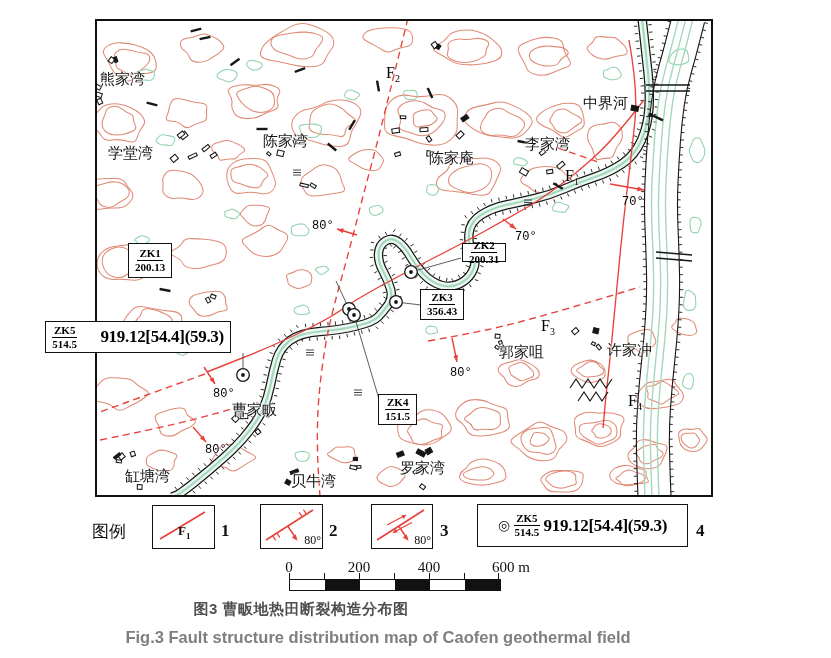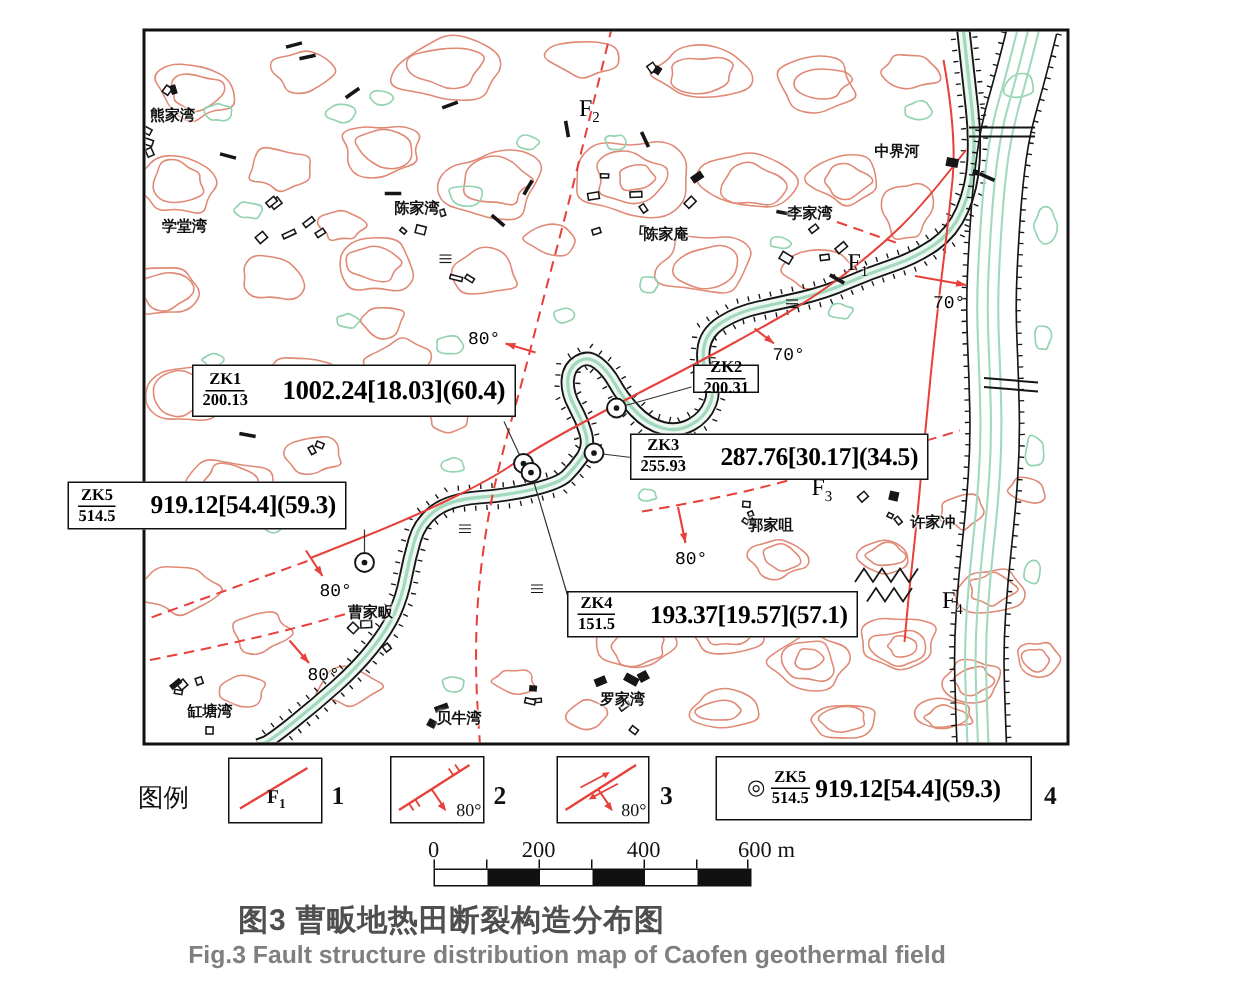--- a/index.html
+++ b/index.html
@@ -7,8 +7,8 @@
   #map-svg{position:absolute;left:0;top:0;z-index:0;}
   .map-frame{position:absolute;left:95px;top:19px;width:614px;height:474px;border:2px solid #111;z-index:1;pointer-events:none;}
   #map-layer{position:absolute;left:0;top:0;width:831px;height:658px;z-index:3;pointer-events:none;}
-  .place-label{position:absolute;font-family:"Liberation Sans",sans-serif;font-size:10px;color:#111;white-space:nowrap;
-    text-shadow:0 0 2px #fff,0 0 2px #fff,0 0 3px #fff;font-weight:bold;}
+  .place-label{position:absolute;font-family:"Liberation Sans",sans-serif;font-size:15px;color:#111;white-space:nowrap;
+    text-shadow:0 0 2px #fff,0 0 2px #fff,0 0 3px #fff;}
   .fault-label{position:absolute;font-family:"Liberation Serif",serif;font-size:16px;color:#000;
     text-shadow:0 0 2px #fff,0 0 2px #fff;}
   .fault-label sub{font-size:10px;}

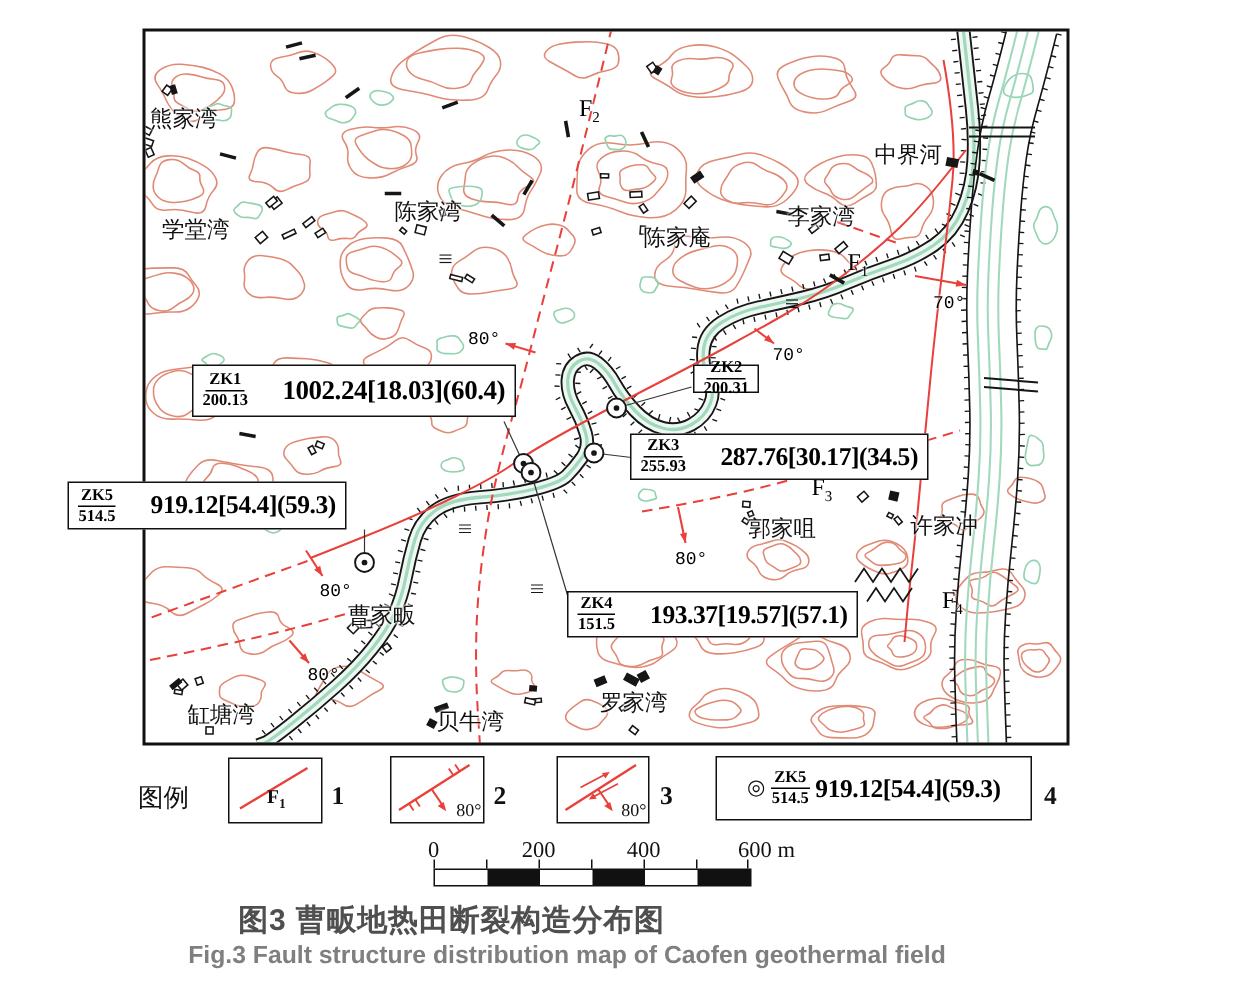--- a/index.html
+++ b/index.html
@@ -692,7 +692,6 @@
     <span class="top">ZK1</span>
     <span class="bot">200.13</span>
   </span>
-  <span class="zk-val big">1002.24[18.03](60.4)</span>
 </div>
 <div class="zk-box" style="left:462px;top:243px;height:19px;justify-content:center;">
   <span class="zk-frac">

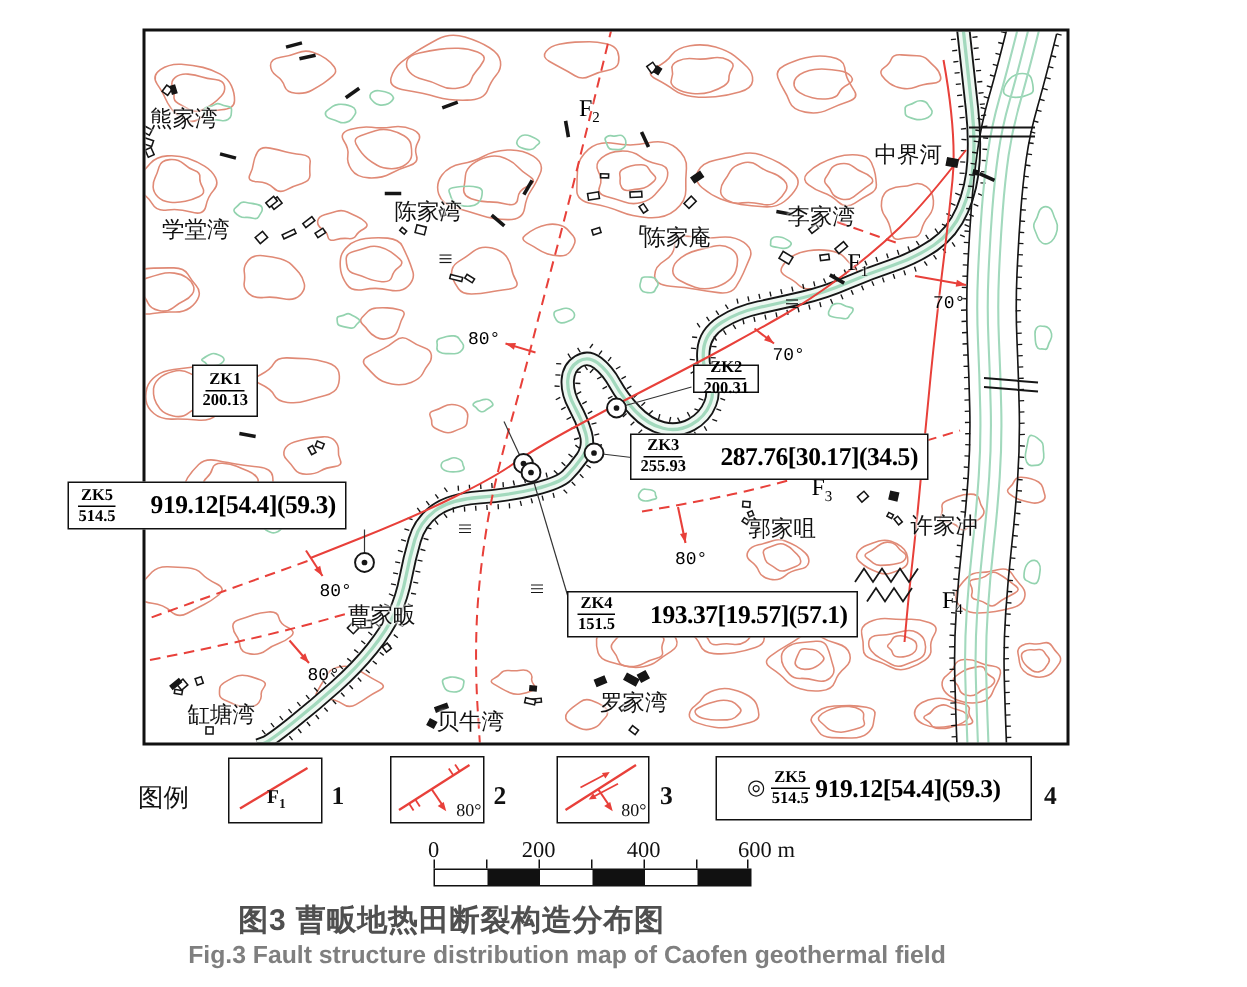--- a/index.html
+++ b/index.html
@@ -702,7 +702,7 @@
 <div class="zk-box" style="left:420px;top:289px;height:31px;">
   <span class="zk-frac">
     <span class="top">ZK3</span>
-    <span class="bot">255.93</span>
+    <span class="bot">356.43</span>
   </span>
   <span class="zk-val">287.76[30.17](34.5)</span>
 </div>

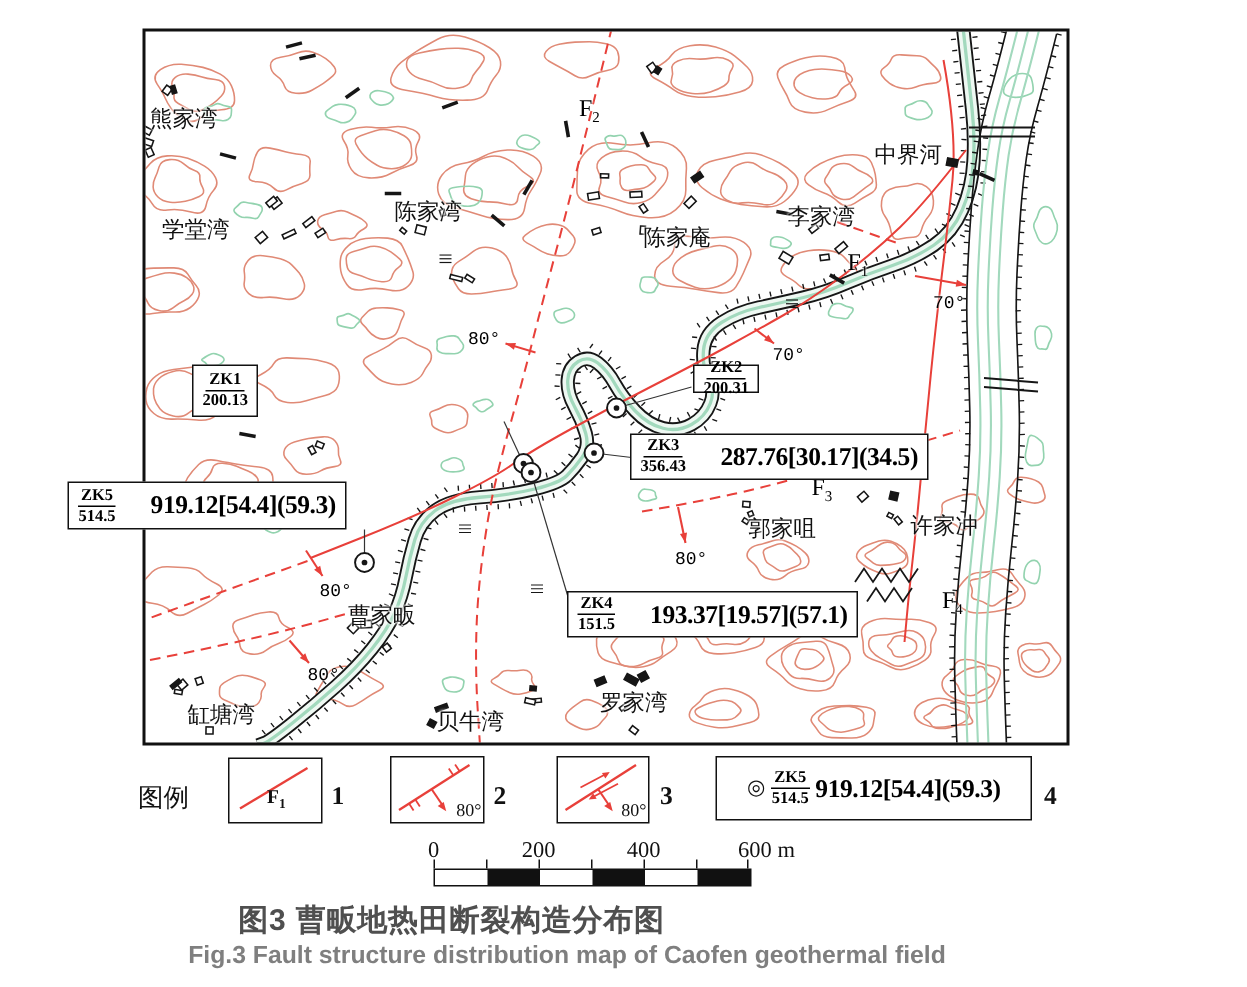--- a/index.html
+++ b/index.html
@@ -704,7 +704,6 @@
     <span class="top">ZK3</span>
     <span class="bot">356.43</span>
   </span>
-  <span class="zk-val">287.76[30.17](34.5)</span>
 </div>
 <div class="zk-box" style="left:378px;top:394px;height:31px;">
   <span class="zk-frac">

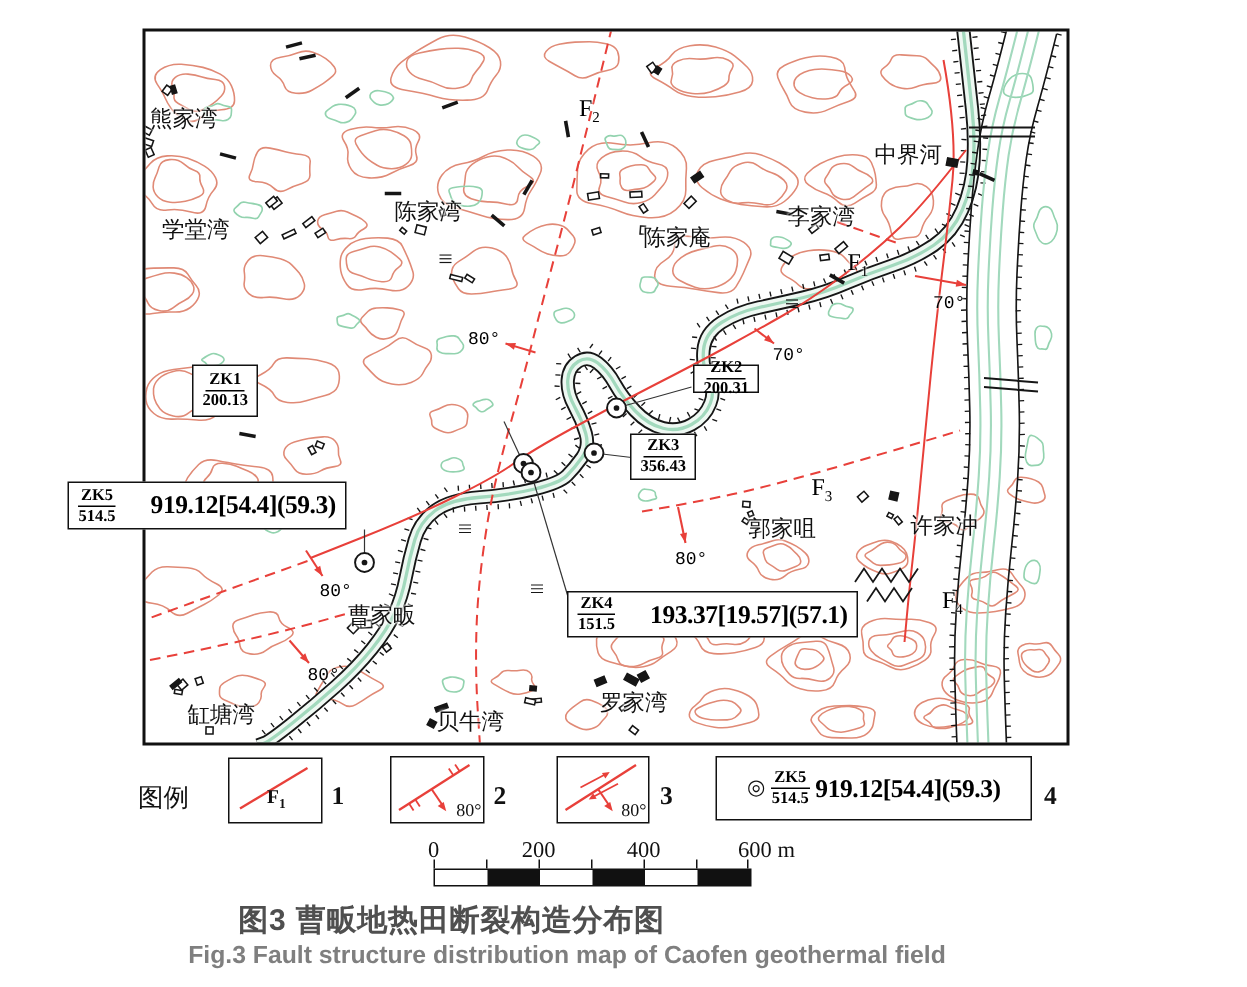--- a/index.html
+++ b/index.html
@@ -710,7 +710,6 @@
     <span class="top">ZK4</span>
     <span class="bot">151.5</span>
   </span>
-  <span class="zk-val">193.37[19.57](57.1)</span>
 </div>
 <div class="zk-box" style="left:45px;top:321px;height:32px;">
   <span class="zk-frac">

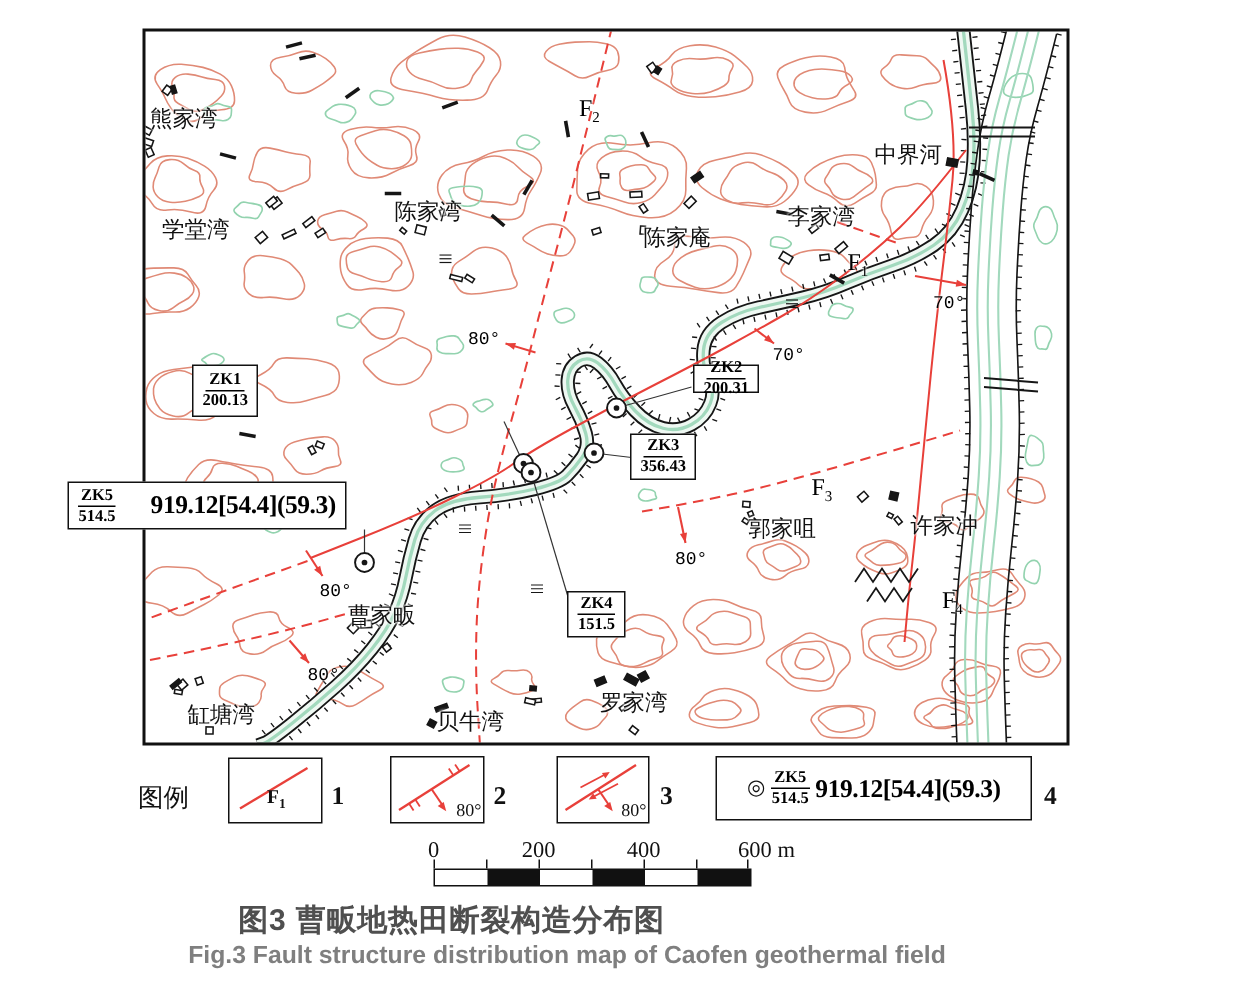--- a/index.html
+++ b/index.html
@@ -36,7 +36,7 @@
   .sb-seg.w{background:#fff;}
   .sb-tick{position:absolute;top:14px;width:1.3px;height:6px;background:#111;}
   .caption-zh{position:absolute;left:301px;top:600px;transform:translateX(-50%);font-family:"Liberation Sans",sans-serif;
-    font-weight:bold;font-size:20px;color:#4f4f4f;letter-spacing:0.5px;white-space:nowrap;z-index:5;}
+    font-weight:bold;font-size:15px;color:#4f4f4f;letter-spacing:0.5px;white-space:nowrap;z-index:5;}
   .caption-en{position:absolute;left:378px;top:628px;transform:translateX(-50%);font-family:"Liberation Sans",sans-serif;
     font-weight:bold;font-size:16.5px;color:#7f7f7f;white-space:nowrap;z-index:5;}
 </style>

